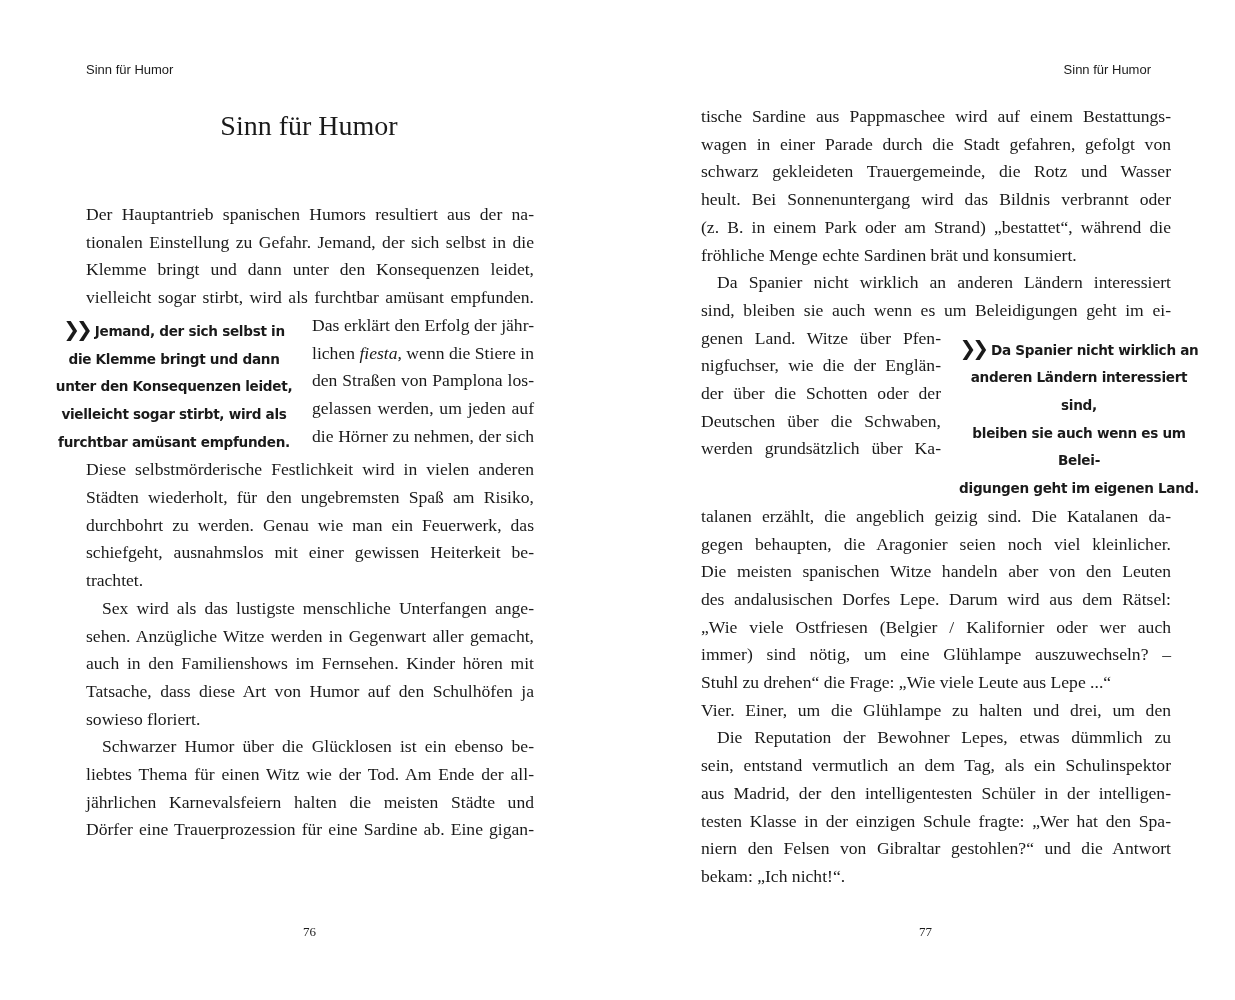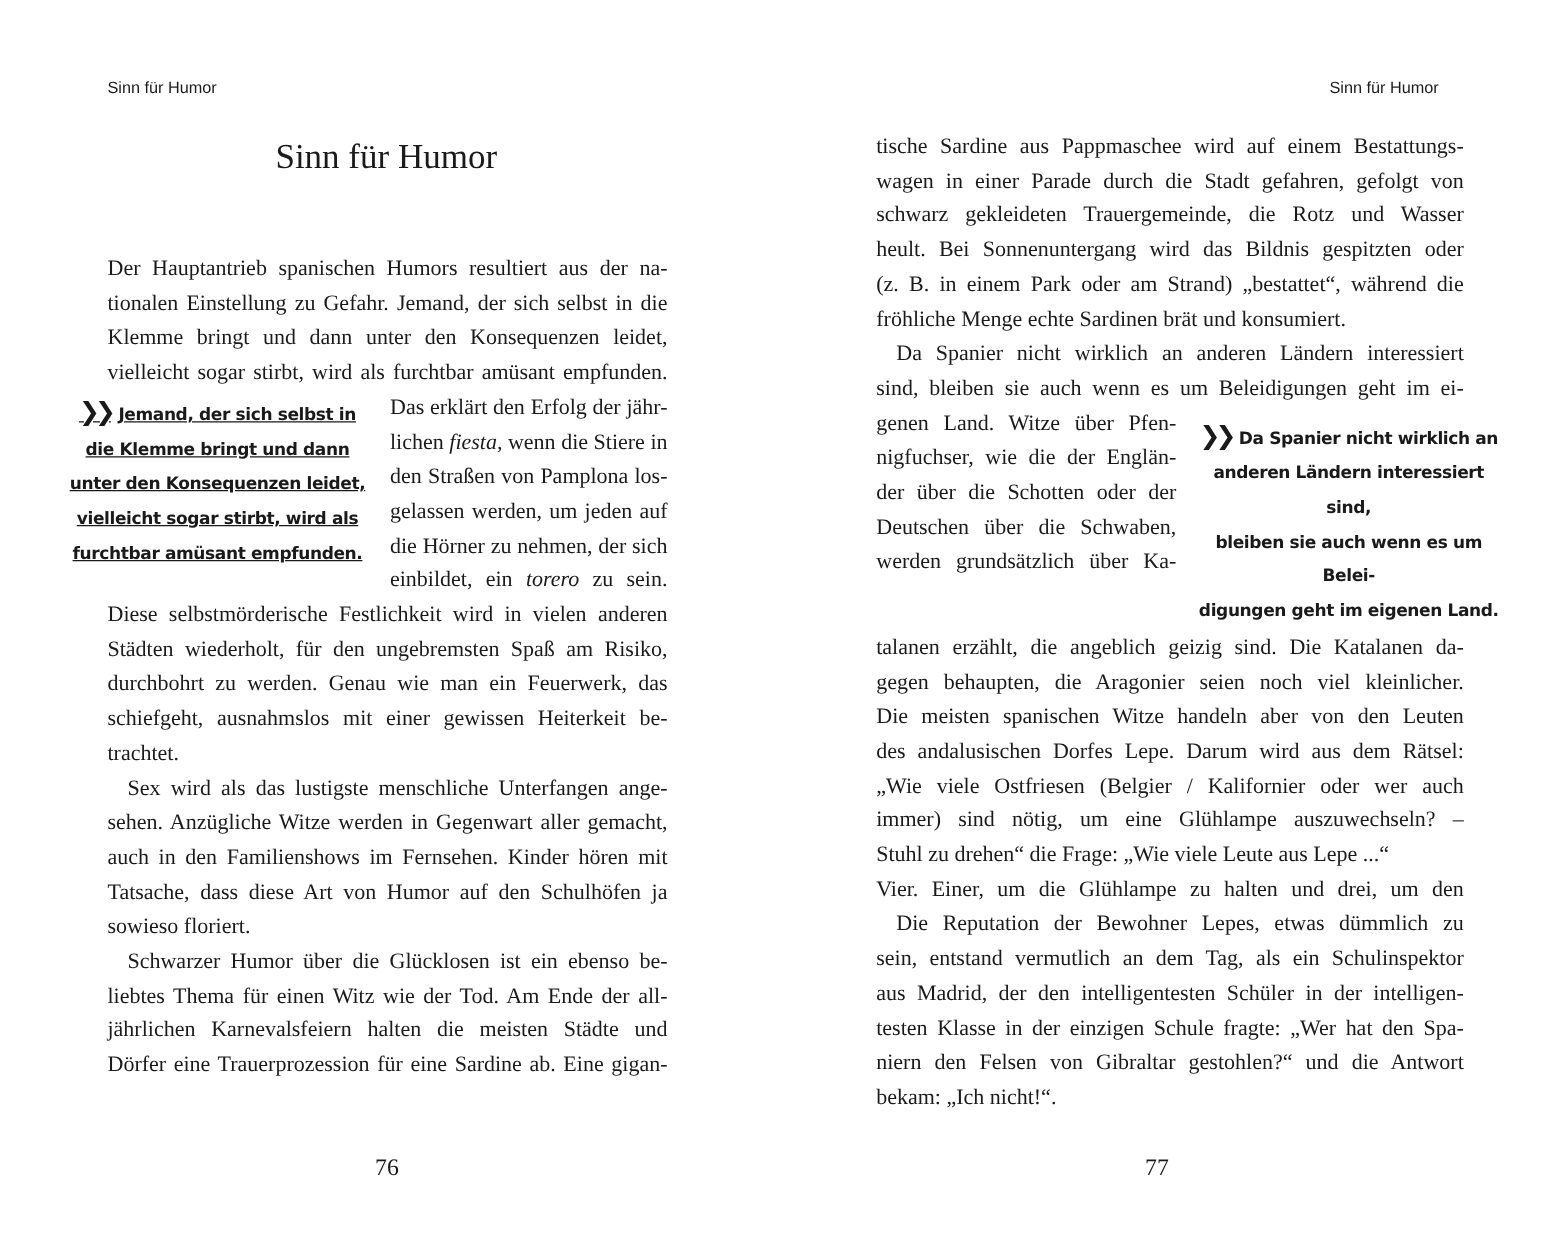--- a/index.html
+++ b/index.html
@@ -97,7 +97,7 @@
       <span class="line">tische Sardine aus Pappmaschee wird auf einem Bestattungs-</span>
       <span class="line">wagen in einer Parade durch die Stadt gefahren, gefolgt von</span>
       <span class="line">schwarz gekleideten Trauergemeinde, die Rotz und Wasser</span>
-      <span class="line">heult. Bei Sonnenuntergang wird das Bildnis gespitzten oder</span>
+      <span class="line">heult. Bei Sonnenuntergang wird das Bildnis verbrannt oder</span>
       <span class="line">(z. B. in einem Park oder am Strand) „bestattet“, während die</span>
       <span class="line last">fröhliche Menge echte Sardinen brät und konsumiert.</span>
     </div>

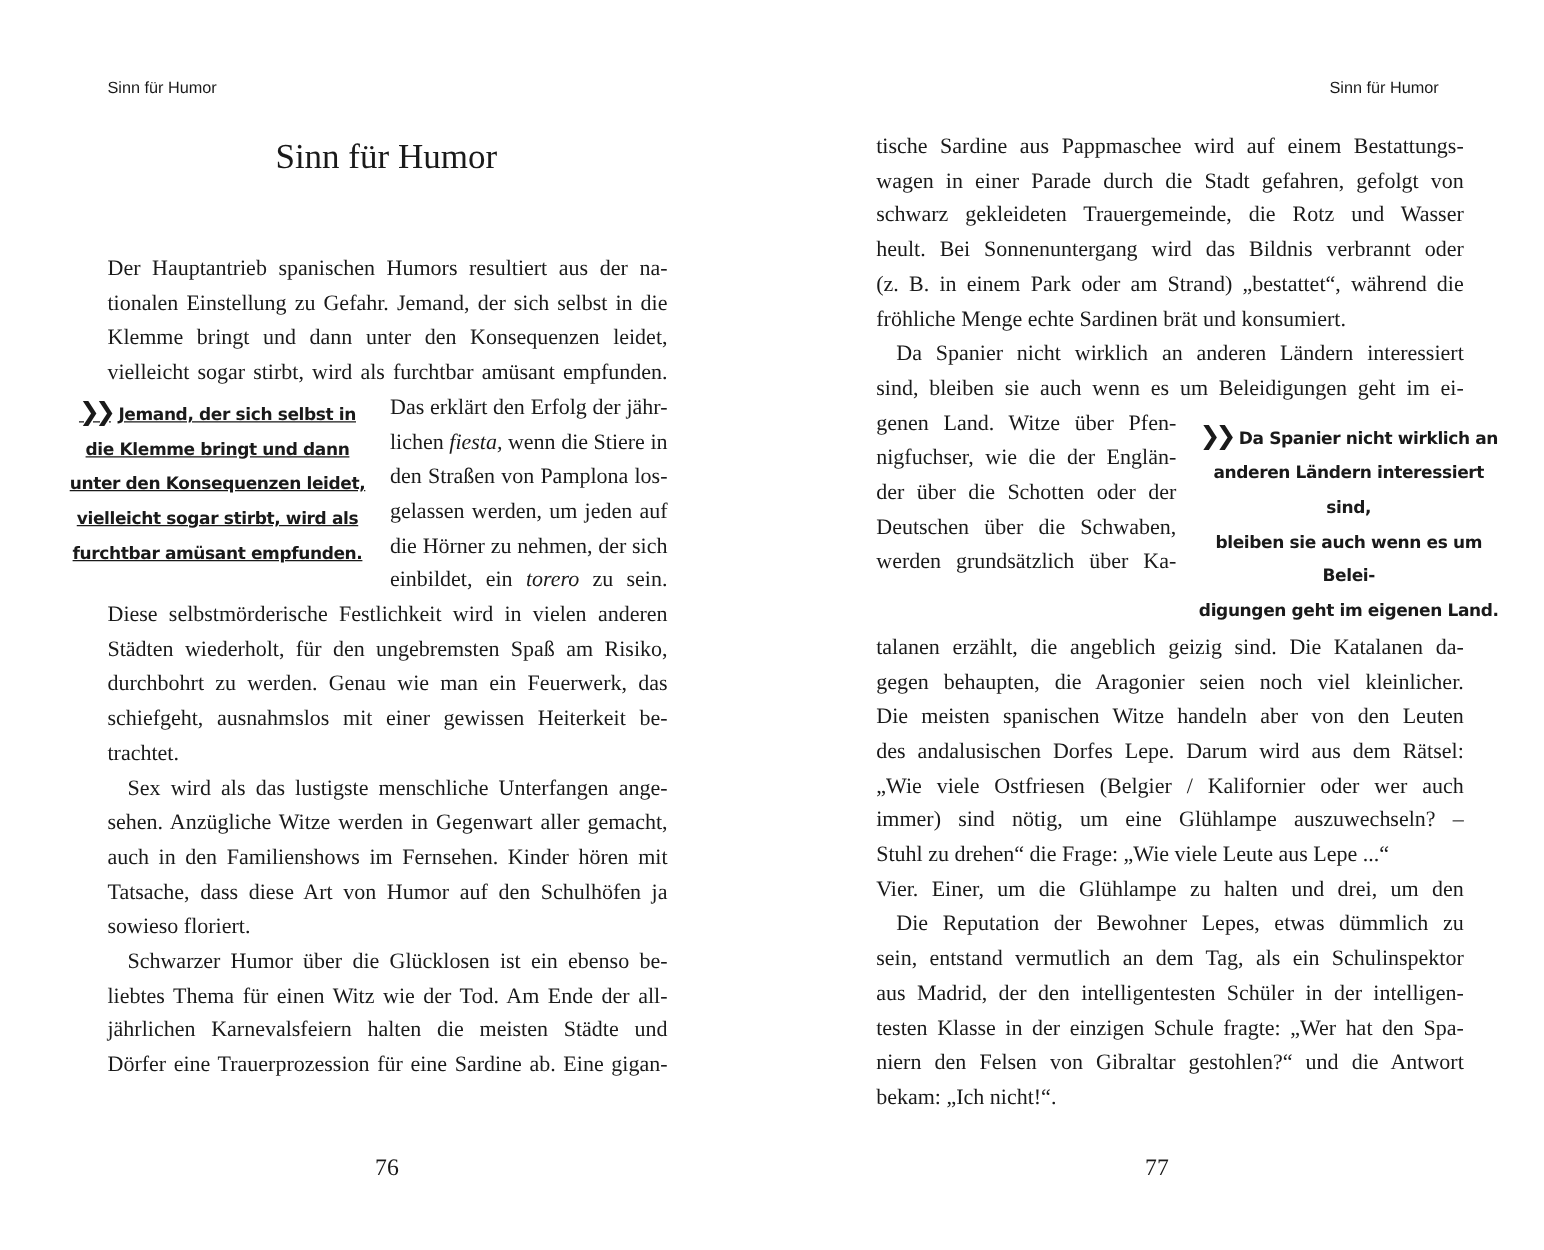--- a/index.html
+++ b/index.html
@@ -20,7 +20,7 @@
   .row { display: flex; }
   .col-text { flex: 1; }
   .pullquote { font-family: "DejaVu Sans", sans-serif; font-weight: bold; font-size: 13.6px; line-height: 27.7px; text-align: center; letter-spacing: -0.3px; }
-  .pq-left { width: 240px; margin-left: -32px; margin-right: 18px; padding-top: 4px; text-decoration: underline; }
+  .pq-left { width: 240px; margin-left: -32px; margin-right: 18px; padding-top: 4px; }
   .pq-right { width: 245px; margin-left: 16px; margin-right: -30px; padding-top: 10px; }
   .pq-icon { font-size: 20px; font-weight: bold; letter-spacing: -4px; margin-right: 6px; }
   .page-number { position: absolute; top: 924px; width: 100%; text-align: center; font-family: "Liberation Serif", serif; font-size: 19px; }

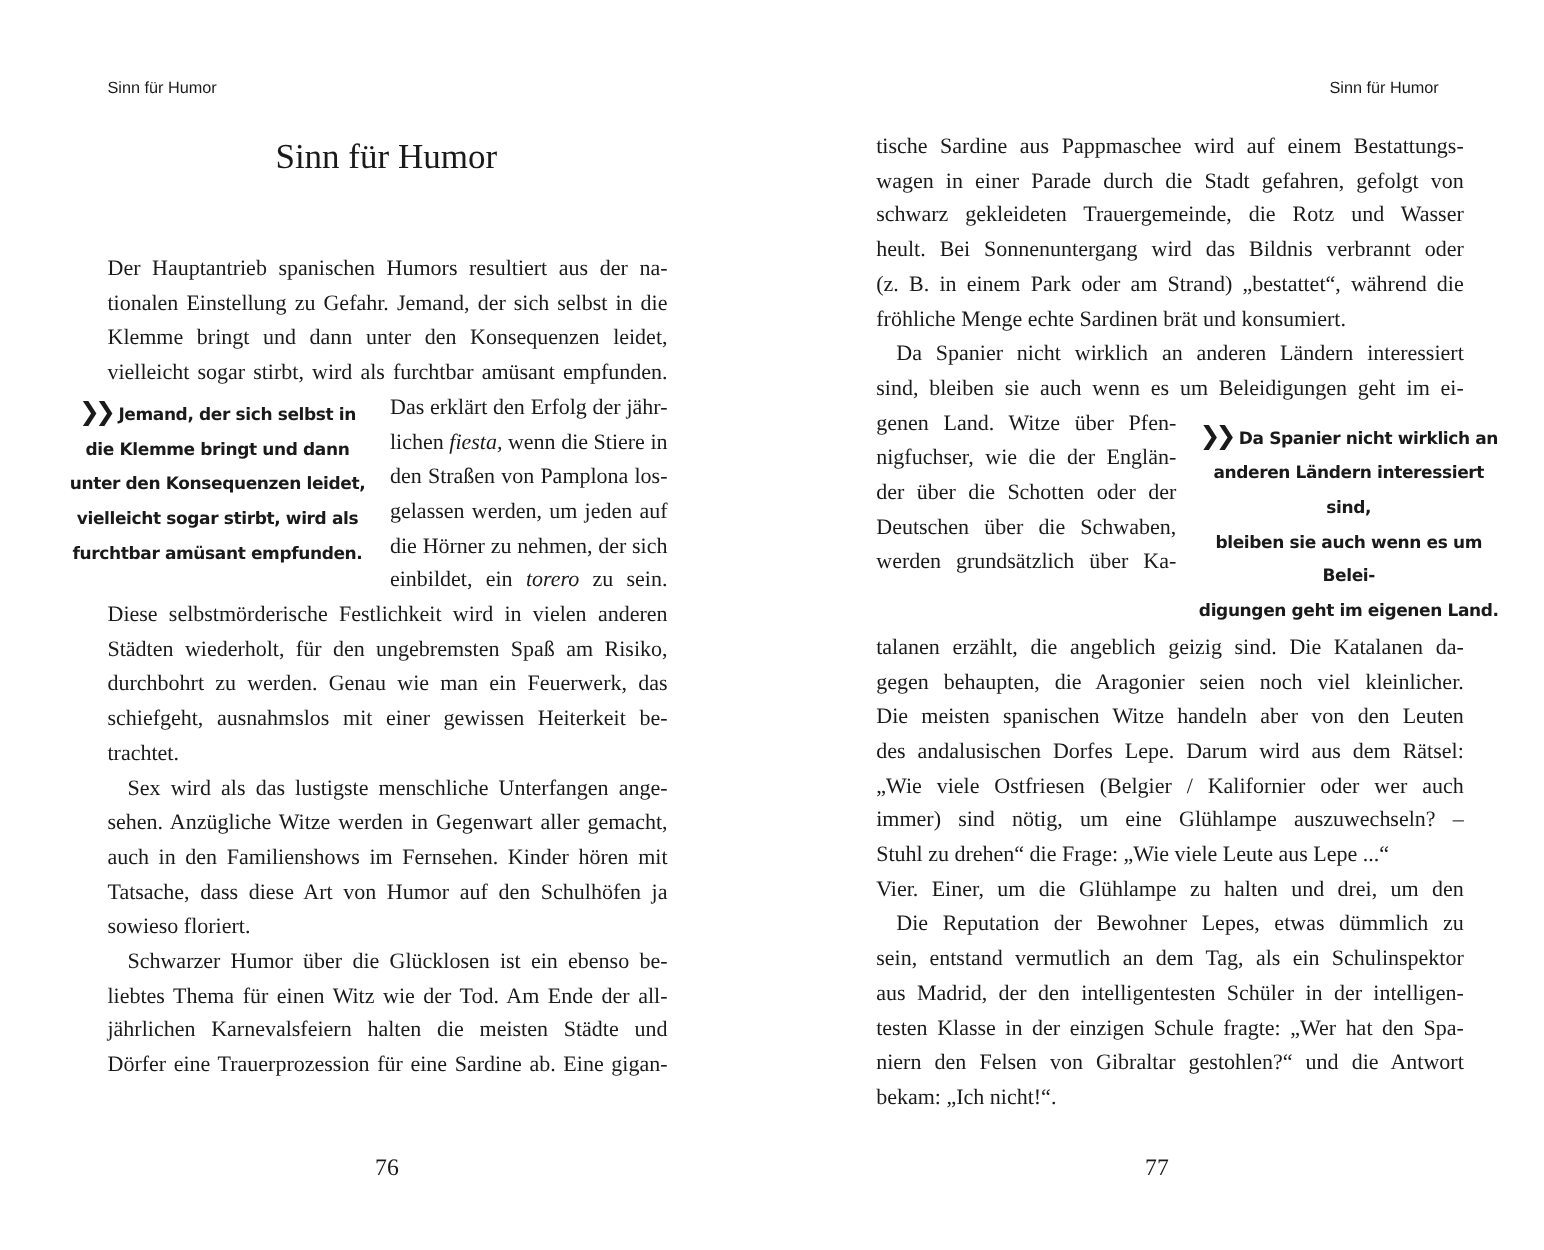--- a/index.html
+++ b/index.html
@@ -58,7 +58,6 @@
         <span class="line"><span>den Straßen von Pamplona los-</span></span>
         <span class="line"><span>gelassen werden, um jeden auf</span></span>
         <span class="line"><span>die Hörner zu nehmen, der sich</span></span>
-        <span class="line" style="word-spacing:6px;"><span>einbildet, ein </span><i>torero</i><span> zu sein.</span></span>
       </div>
     </div>
 

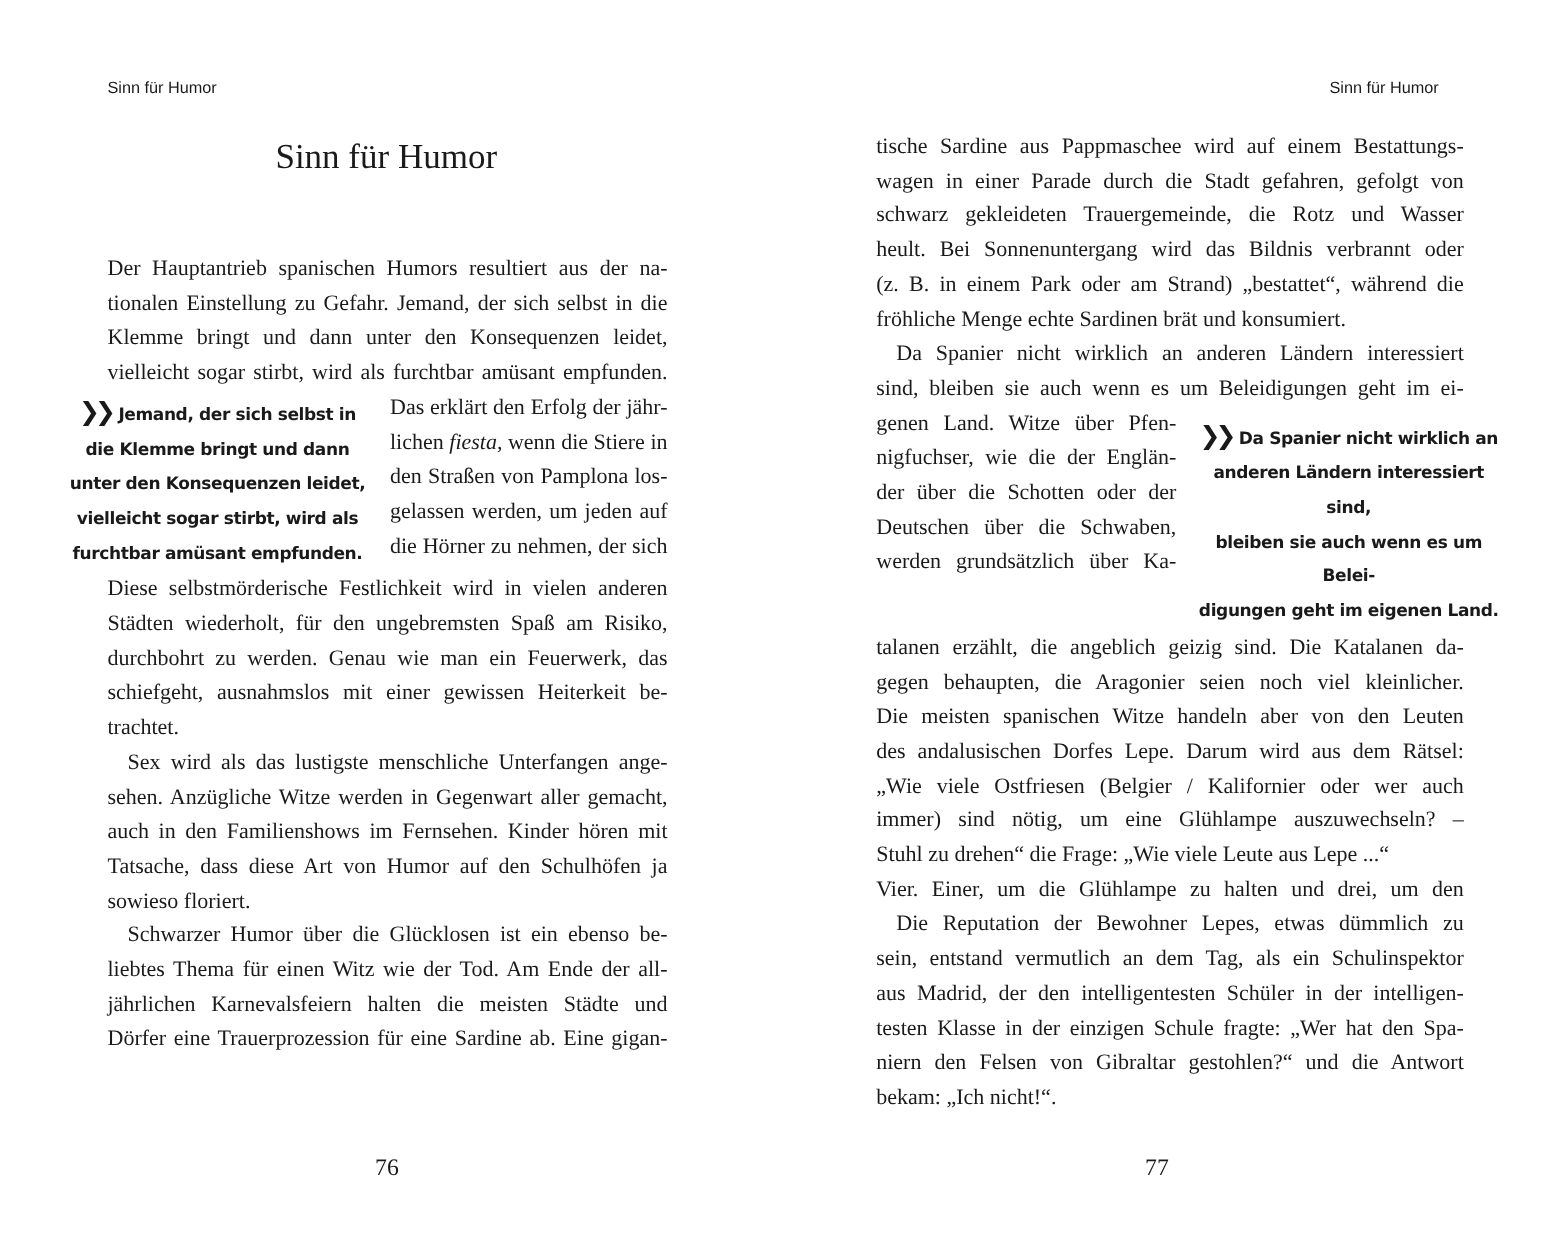--- a/index.html
+++ b/index.html
@@ -23,7 +23,7 @@
   .pq-left { width: 240px; margin-left: -32px; margin-right: 18px; padding-top: 4px; }
   .pq-right { width: 245px; margin-left: 16px; margin-right: -30px; padding-top: 10px; }
   .pq-icon { font-size: 20px; font-weight: bold; letter-spacing: -4px; margin-right: 6px; }
-  .page-number { position: absolute; top: 924px; width: 100%; text-align: center; font-family: "Liberation Serif", serif; font-size: 19px; }
+  .page-number { position: absolute; top: 924px; width: 100%; text-align: center; font-family: "Liberation Serif", serif; font-size: 13px; }
   .page-left .page-number { left: 0; width: 617px; padding-left: 0; }
   .page-left .page-number span { position: relative; left: 1px; }
   .page-right .page-number span { position: relative; left: -1px; }

